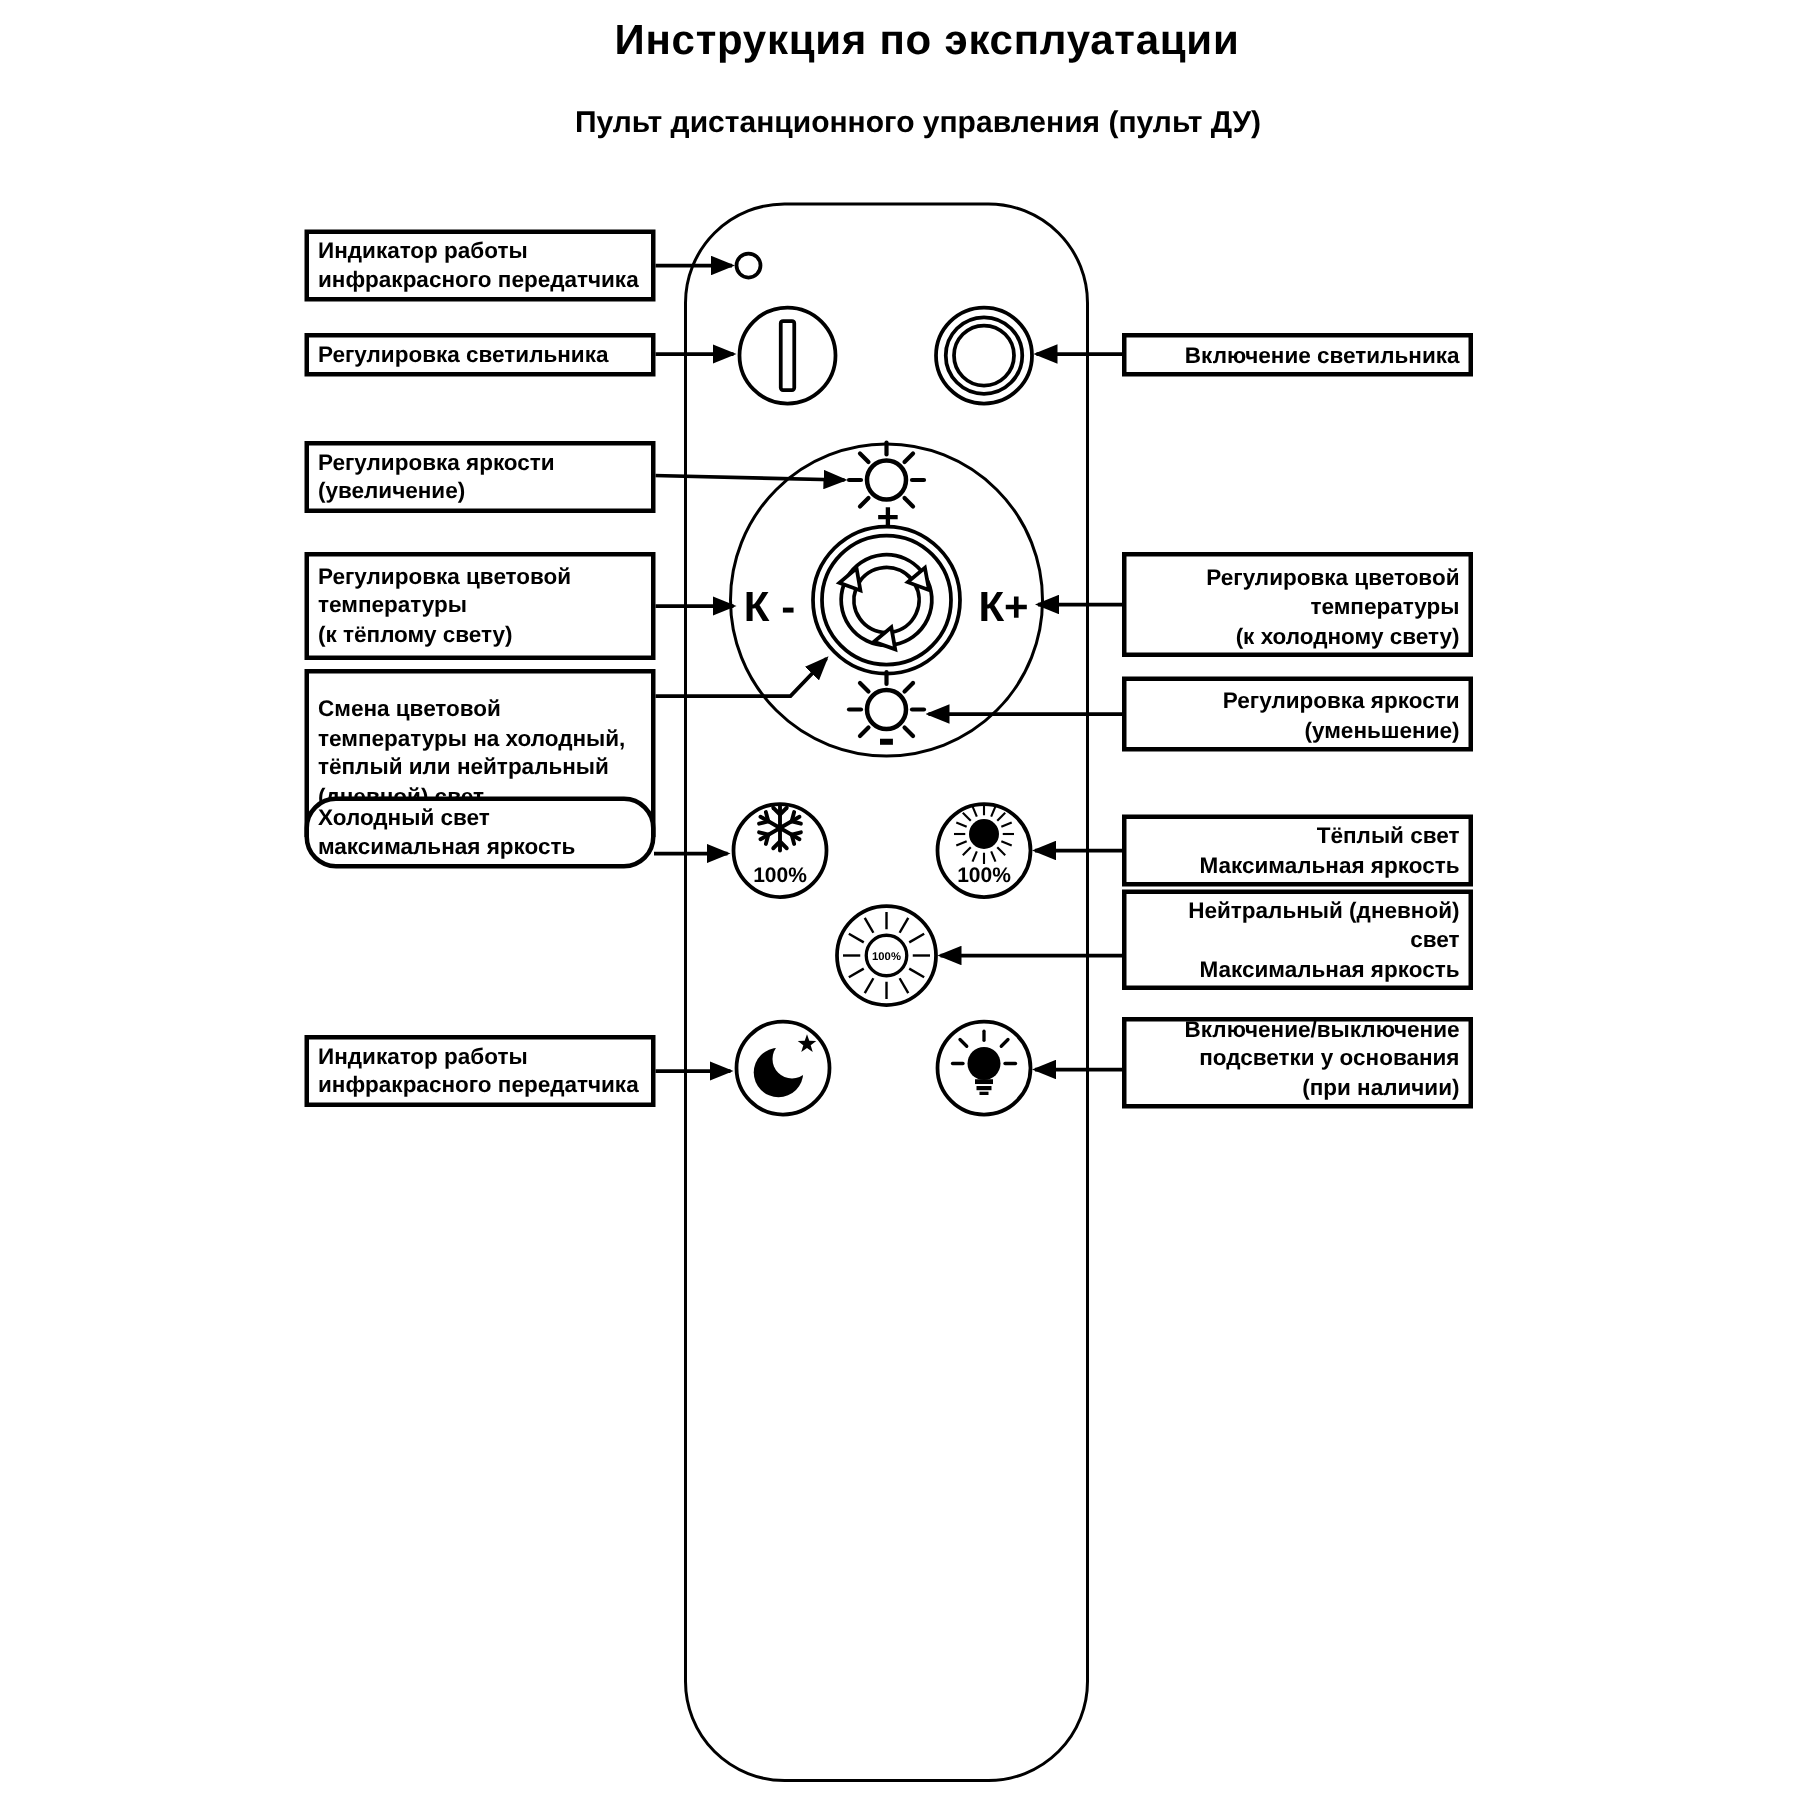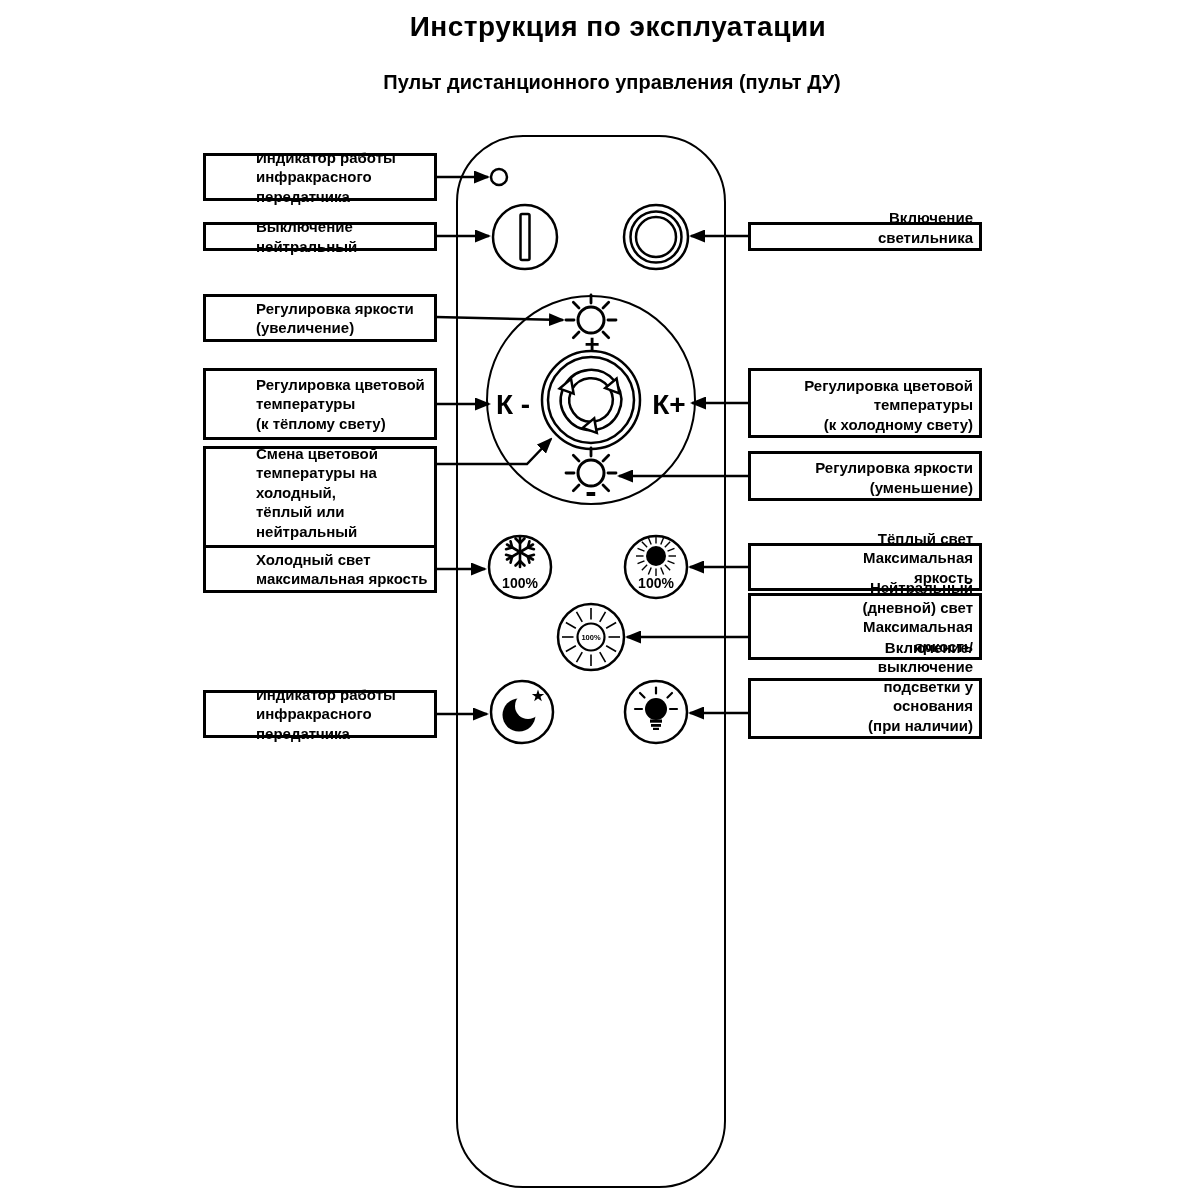--- a/index.html
+++ b/index.html
@@ -49,7 +49,7 @@
   }
   .callout.left  { left:203px; width:234px; justify-content:flex-start; text-align:left; }
   .callout.right { left:748px; width:234px; justify-content:flex-end; text-align:right;align-items:flex-end; }
-  .callout span { white-space:pre-line;margin-left:44px; }
+  .callout span { white-space:pre-line; }
 </style>
 </head>
 <body>

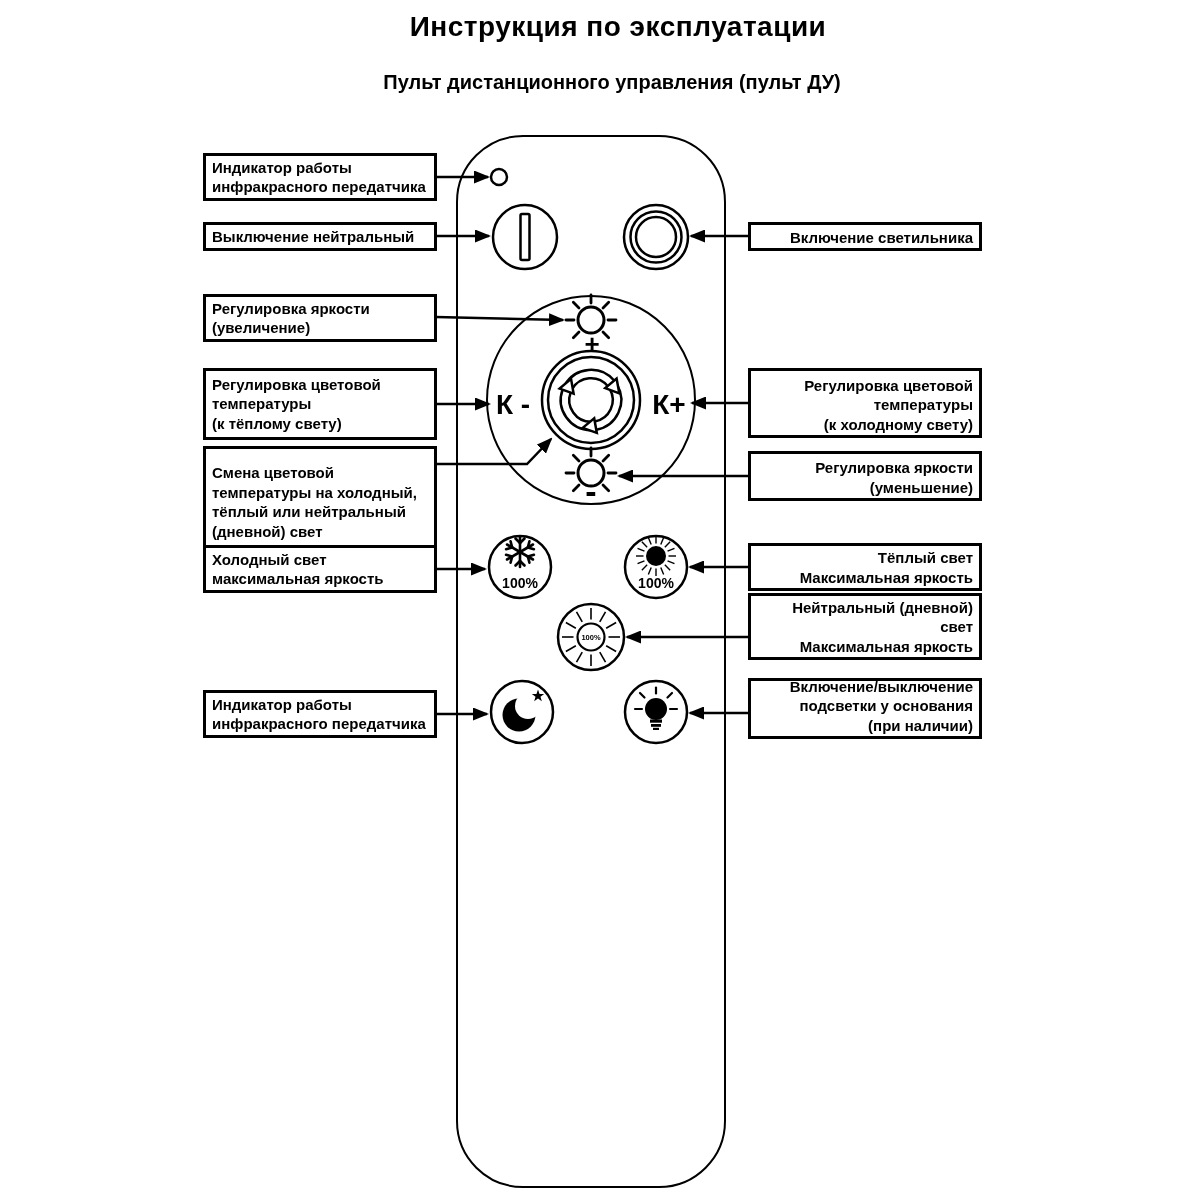--- a/index.html
+++ b/index.html
@@ -229,7 +229,7 @@
 инфракрасного передатчика</span>
     </div>
 <div class="callout left" style="top:222px;height:29px;">
-      <span>Выключение нейтральный</span>
+      <span>Регулировка светильника</span>
     </div>
 <div class="callout left" style="top:294px;height:48px;">
       <span>Регулировка яркости

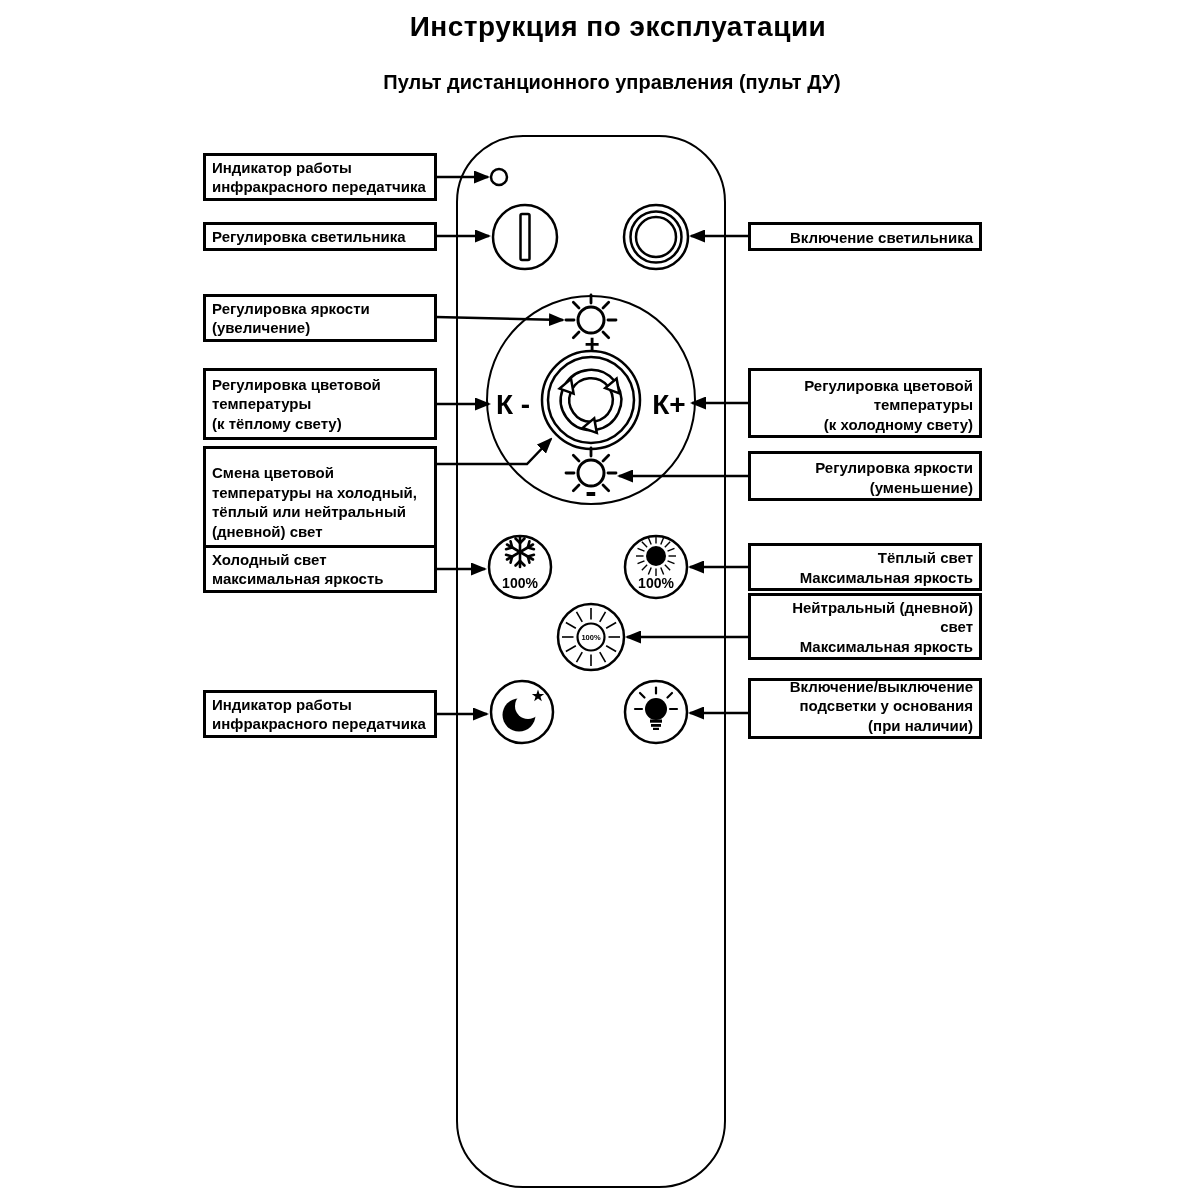--- a/index.html
+++ b/index.html
@@ -246,7 +246,7 @@
 тёплый или нейтральный
 (дневной) свет</span>
     </div>
-<div class="callout left" style="top:545px;height:48px;">
+<div class="callout left" style="top:531px;height:48px;border-radius:21px;">
       <span>Холодный свет
 максимальная яркость</span>
     </div>

